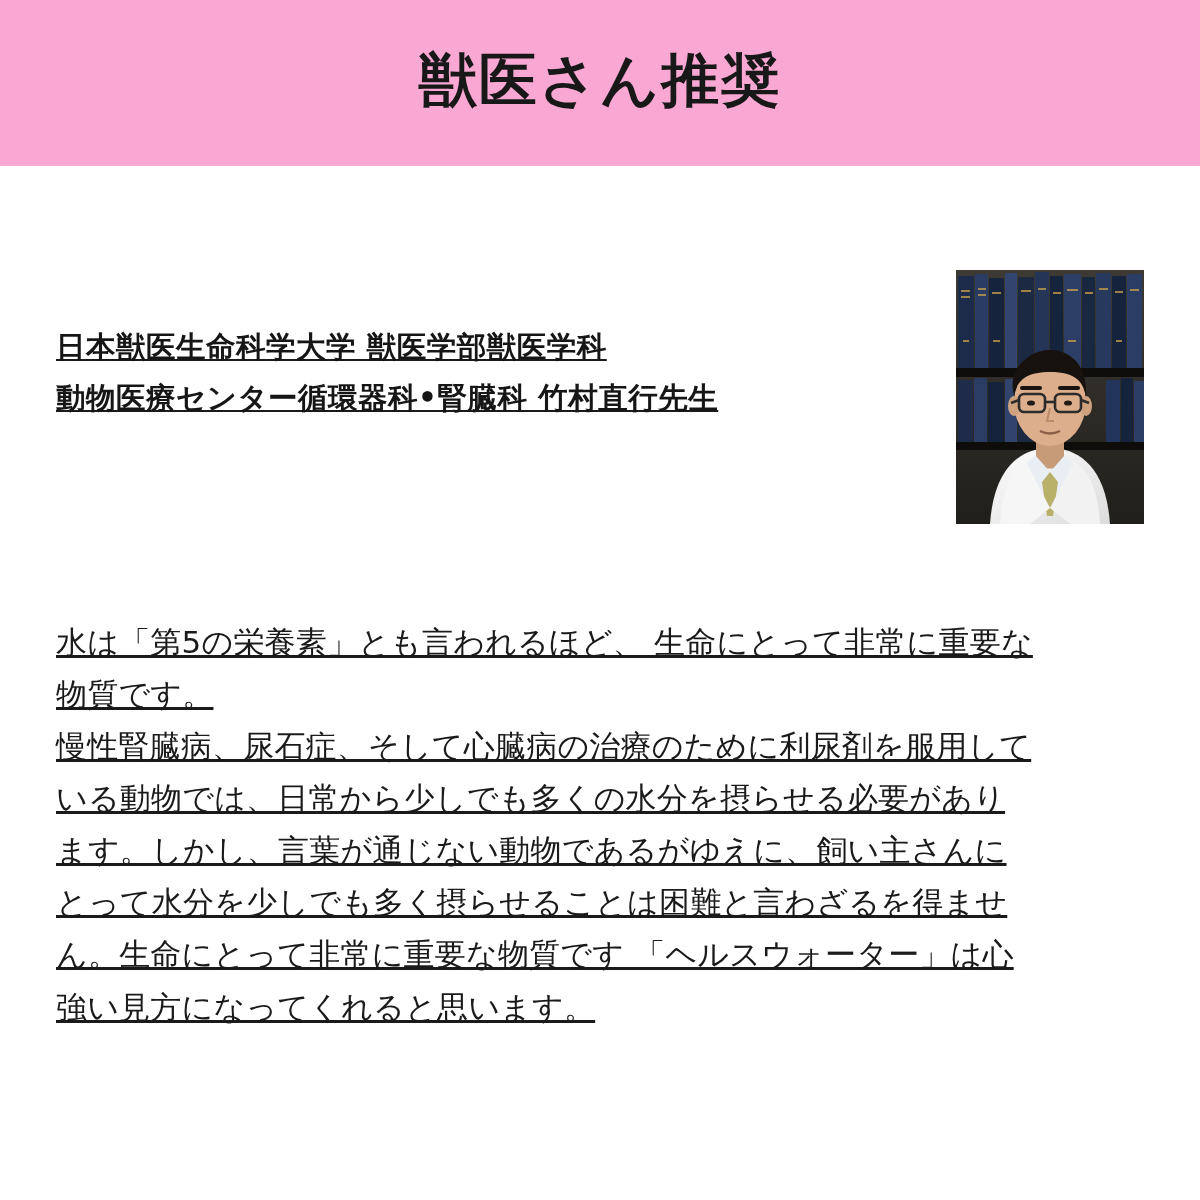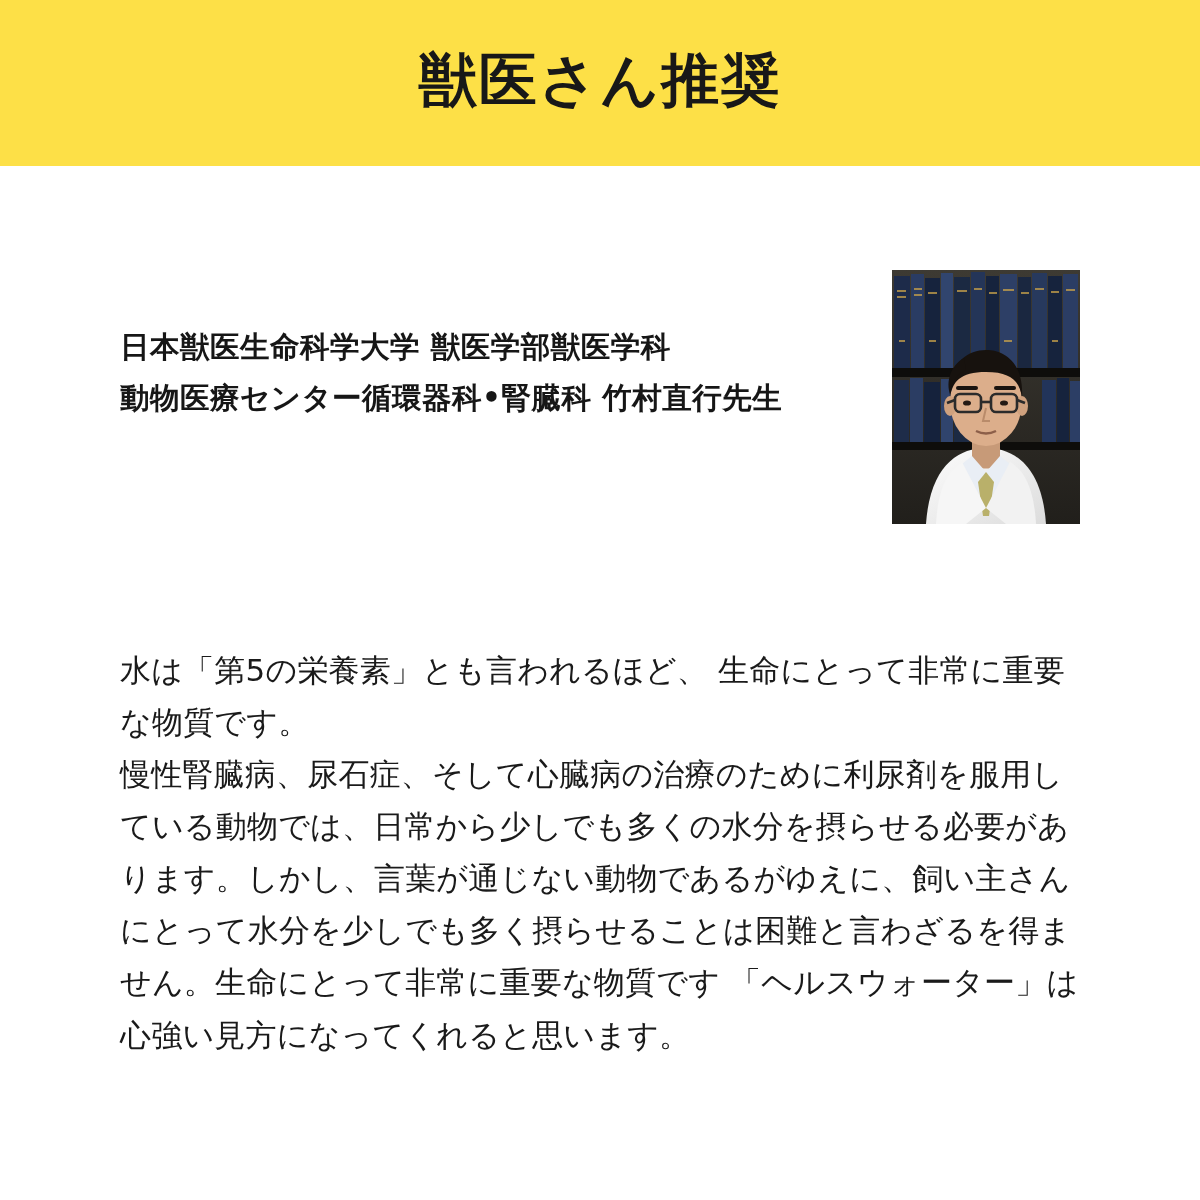--- a/index.html
+++ b/index.html
@@ -23,7 +23,7 @@
   .header-band {
     width: 100%;
     height: 166px;
-    background: #fde047;
+    background: #f9a8d4;
     display: flex;
     align-items: center;
     justify-content: center;

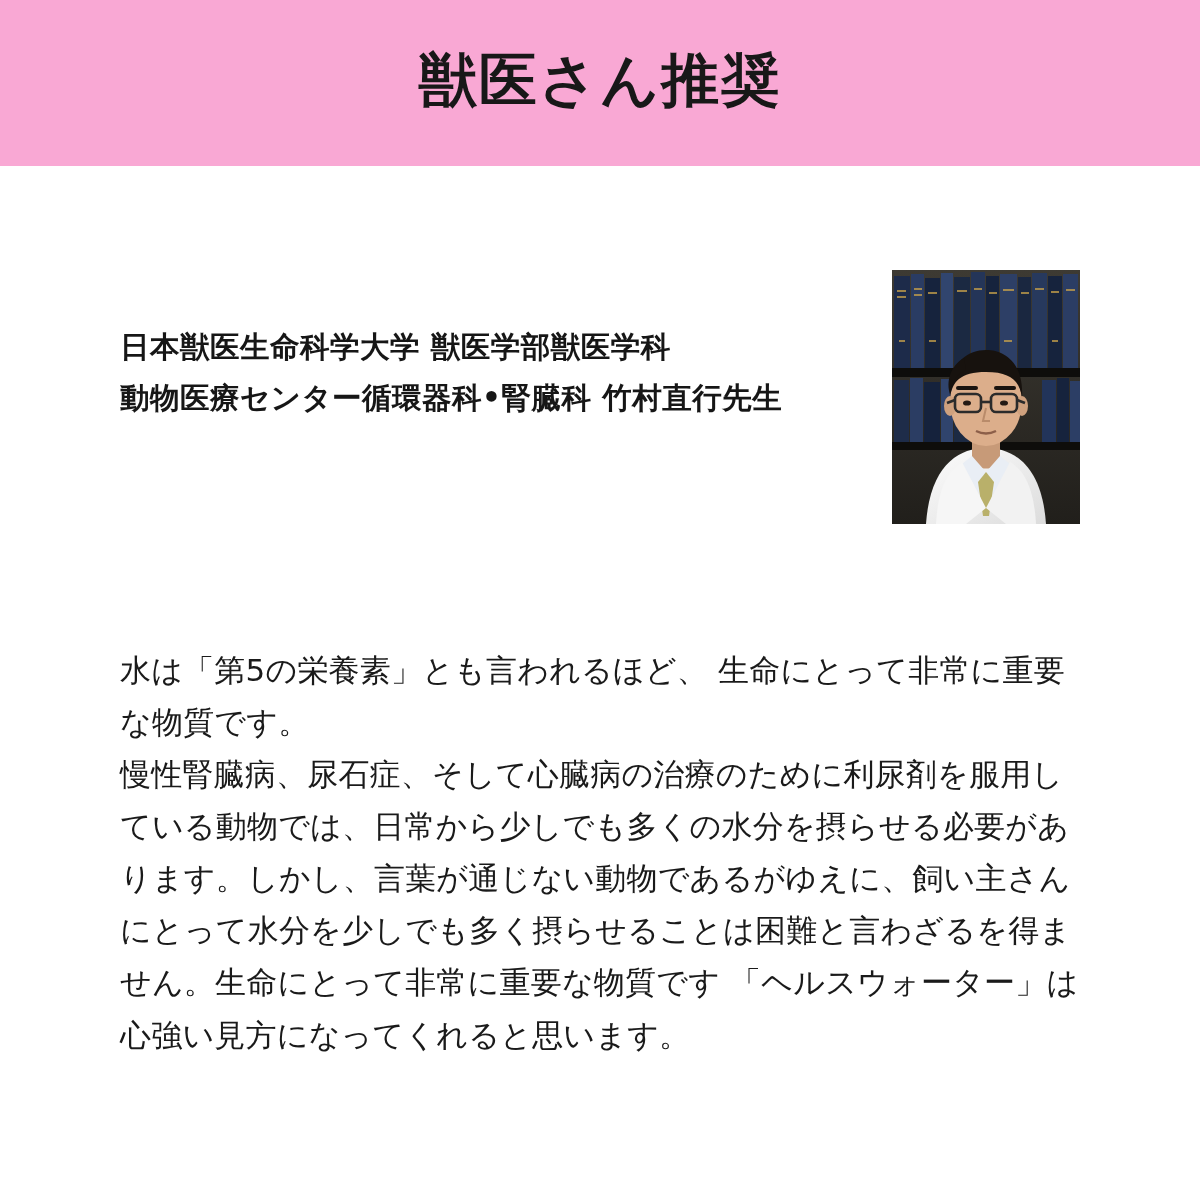--- a/index.html
+++ b/index.html
@@ -39,8 +39,9 @@
     padding-bottom: 6px;
   }
   .content {
-    padding: 0 120px;
+    padding: 0 56px;
     box-sizing: border-box;
+    text-decoration: underline;
   }
   .credential-block {
     position: relative;

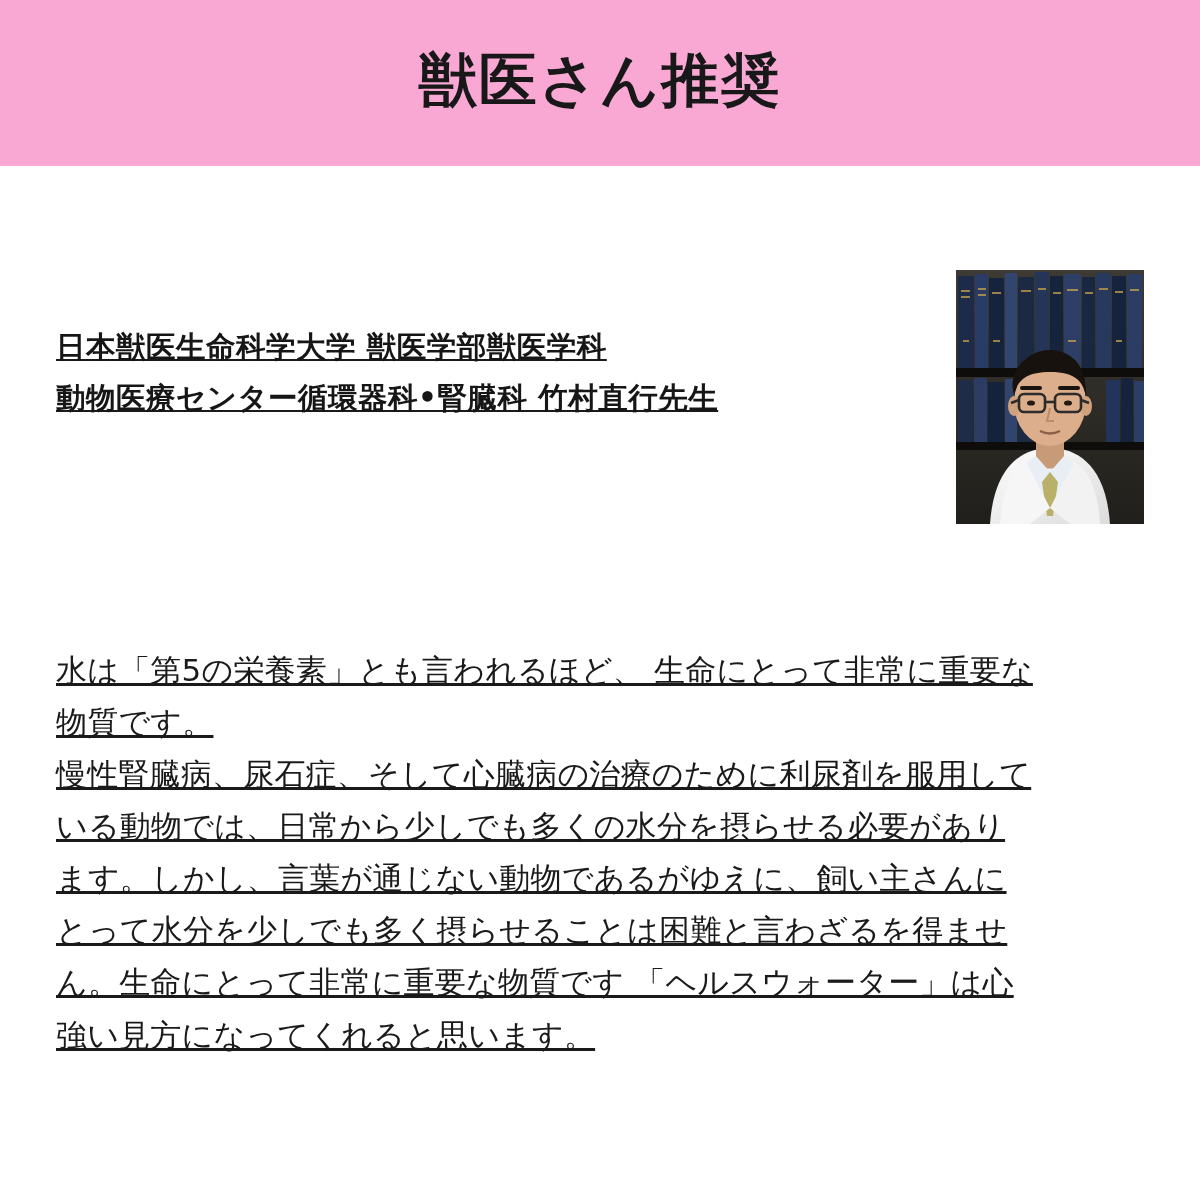--- a/index.html
+++ b/index.html
@@ -73,7 +73,7 @@
     display: block;
   }
   .body-copy {
-    margin-top: 114px;
+    margin-top: 86px;
     font-size: 31px;
     line-height: 1.68;
     letter-spacing: 0.2px;

